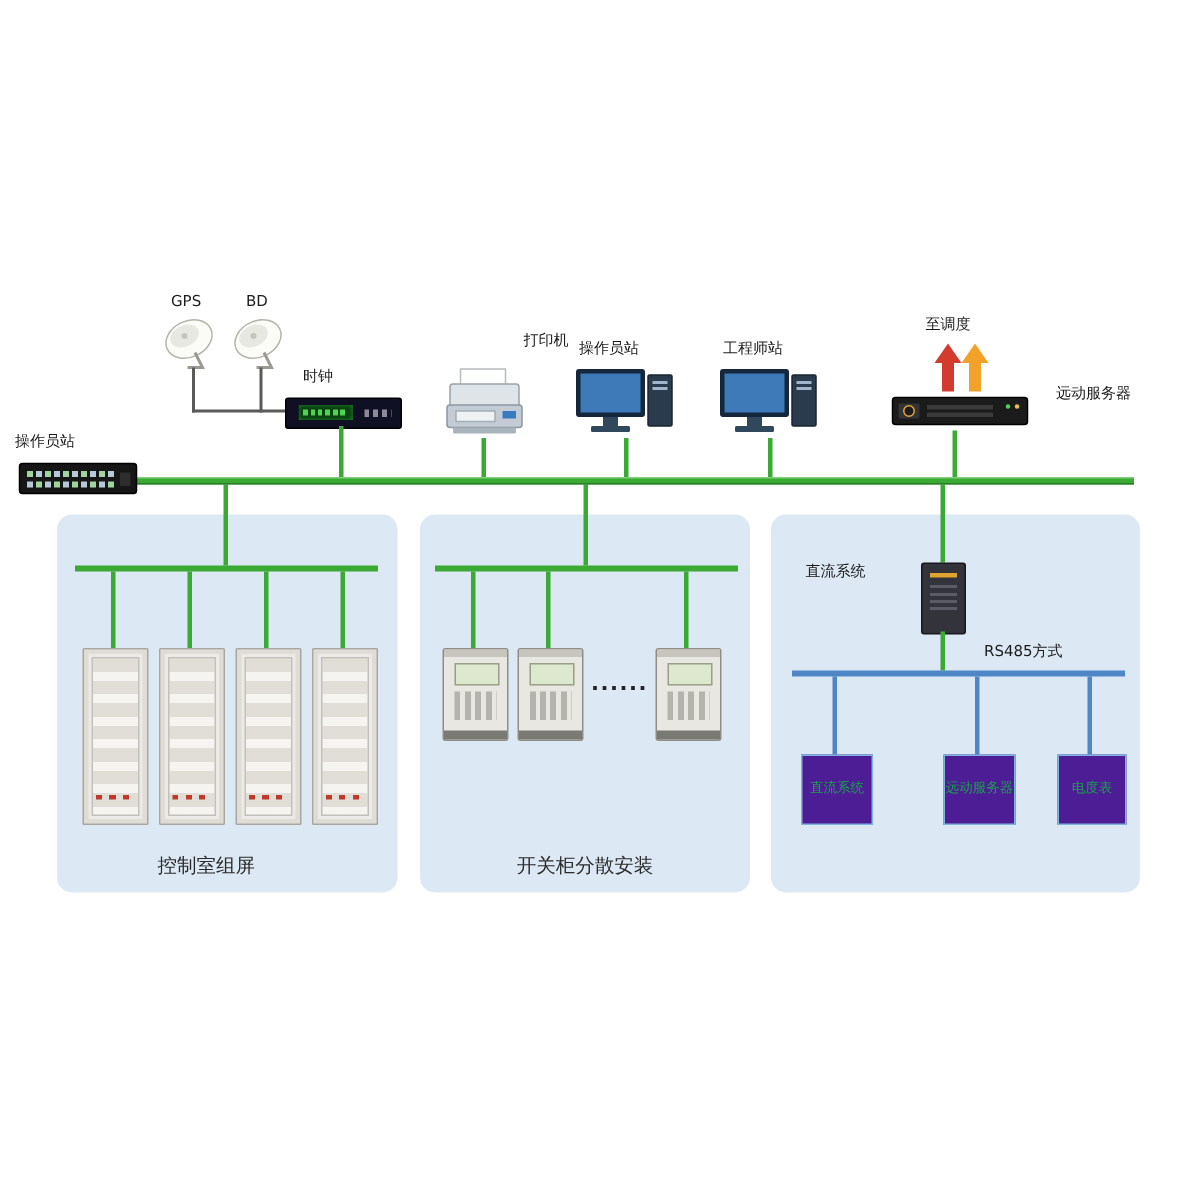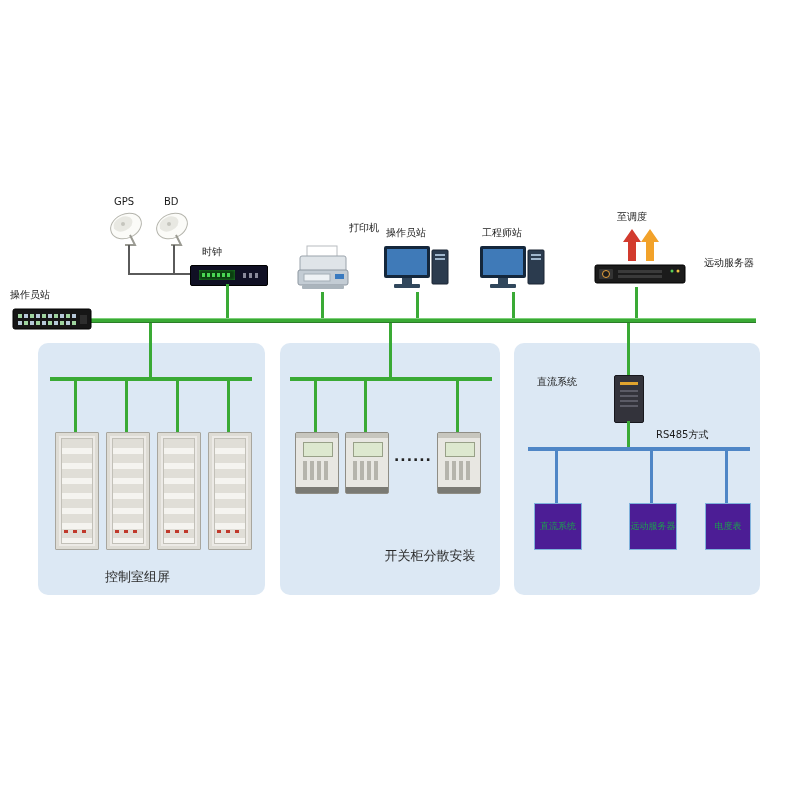--- a/index.html
+++ b/index.html
@@ -244,7 +244,7 @@
 
   <div class="dots" style="left:394px;top:448px;">......</div>
 
-  <div class="lbl-center" style="left:280px;top:547px;width:220px;padding-left:40px;">开关柜分散安装</div>
+  <div class="lbl-center" style="left:280px;top:568px;width:220px;">开关柜分散安装</div>
 
   <div class="lbl" style="left:537px;top:376px;">直流系统</div>
 

